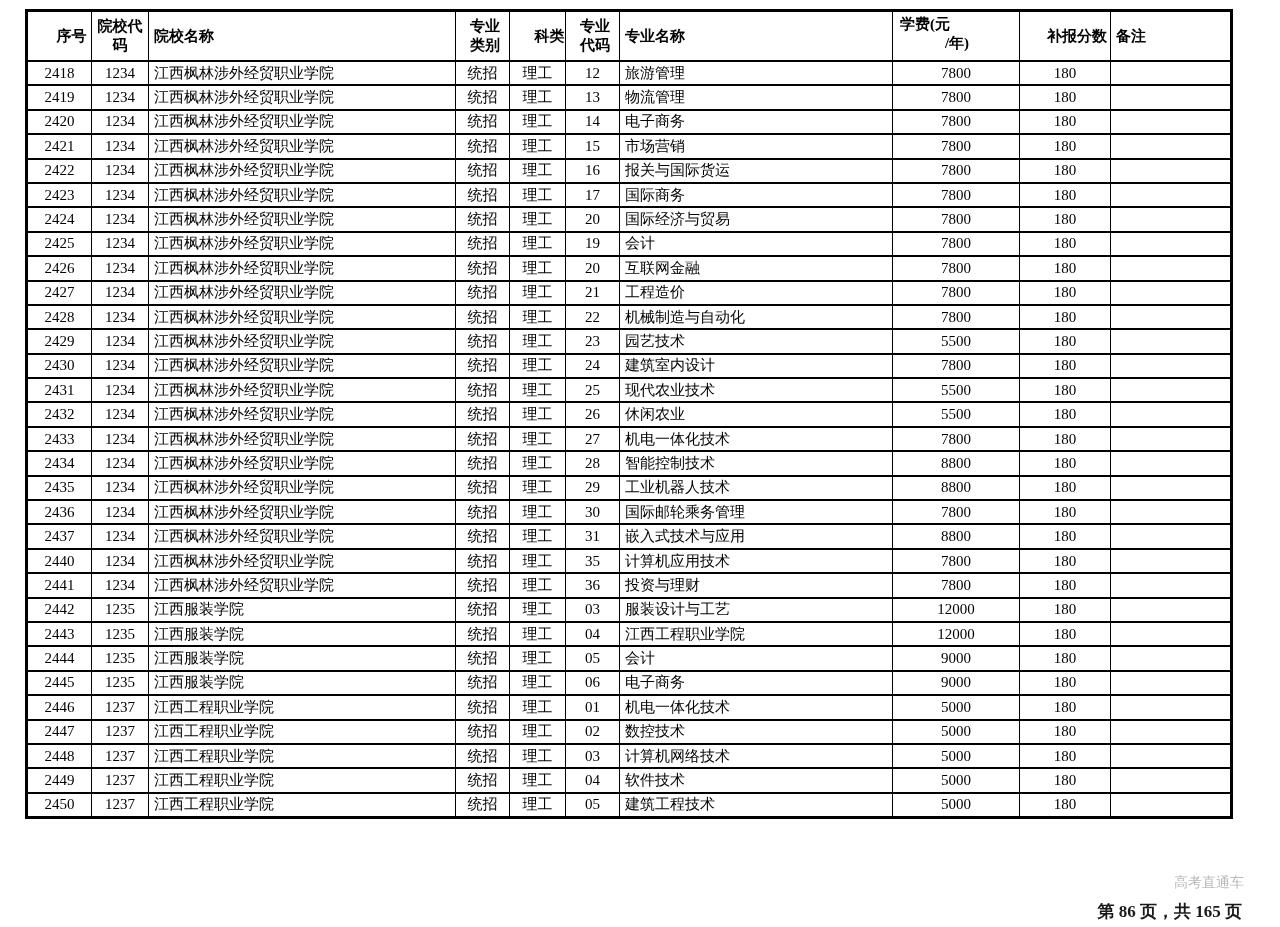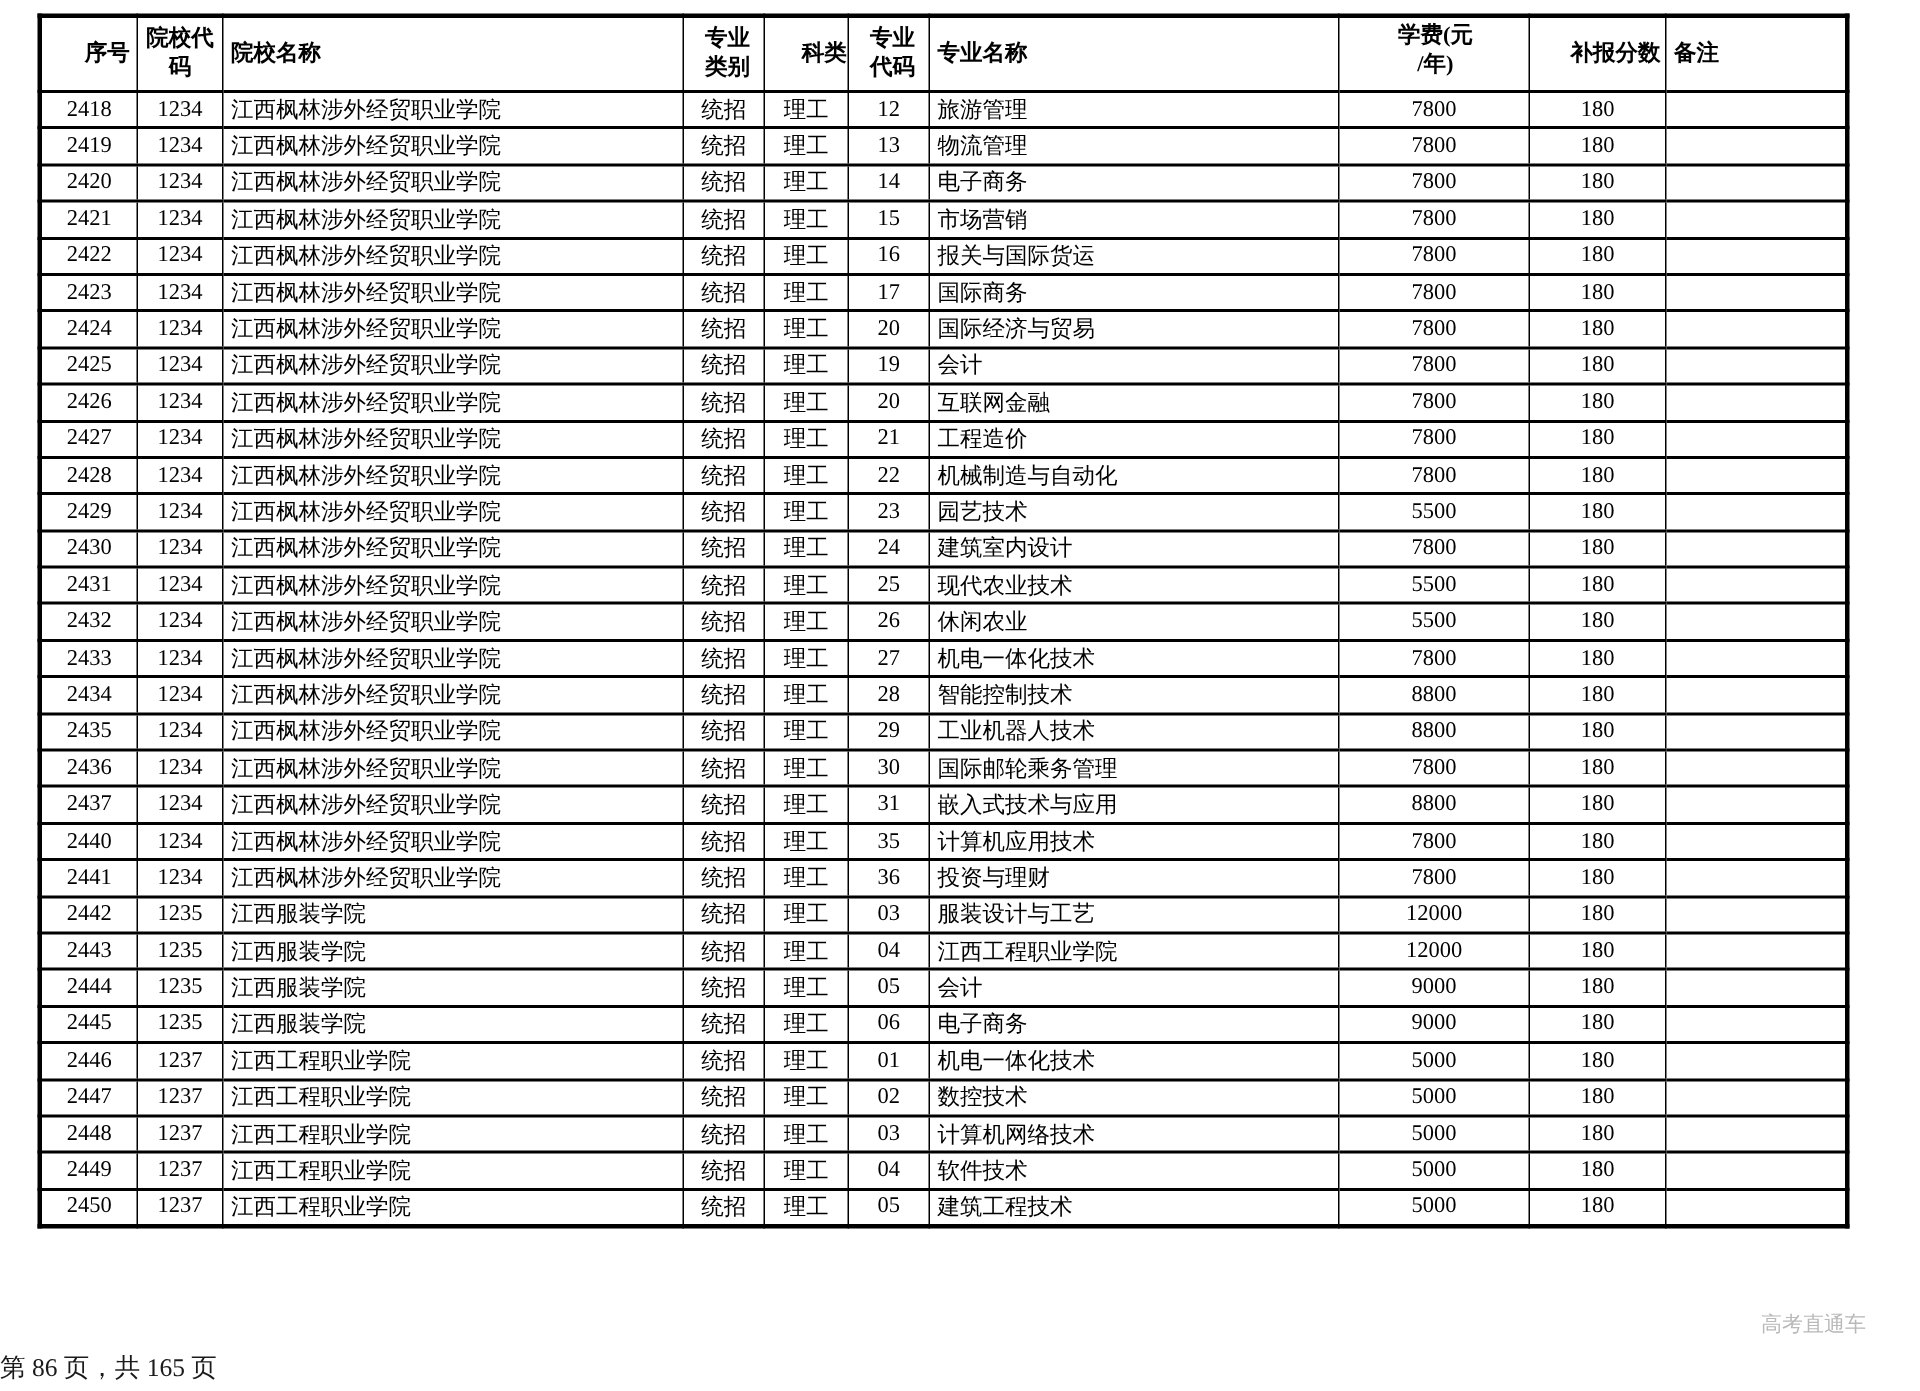--- a/index.html
+++ b/index.html
@@ -49,7 +49,7 @@
   
   .wrap2 { white-space: normal; word-break: break-all; padding: 0 9px; text-align: right; }
   .tuition-th { vertical-align: top; padding: 3px 5px 0 7px; }
-  .t-line1 { display: flex; justify-content: center; }
+  .t-line1 { display: flex; justify-content: flex-start; }
   .t-line2 { text-align: center; }
   .footer {
     position: absolute;

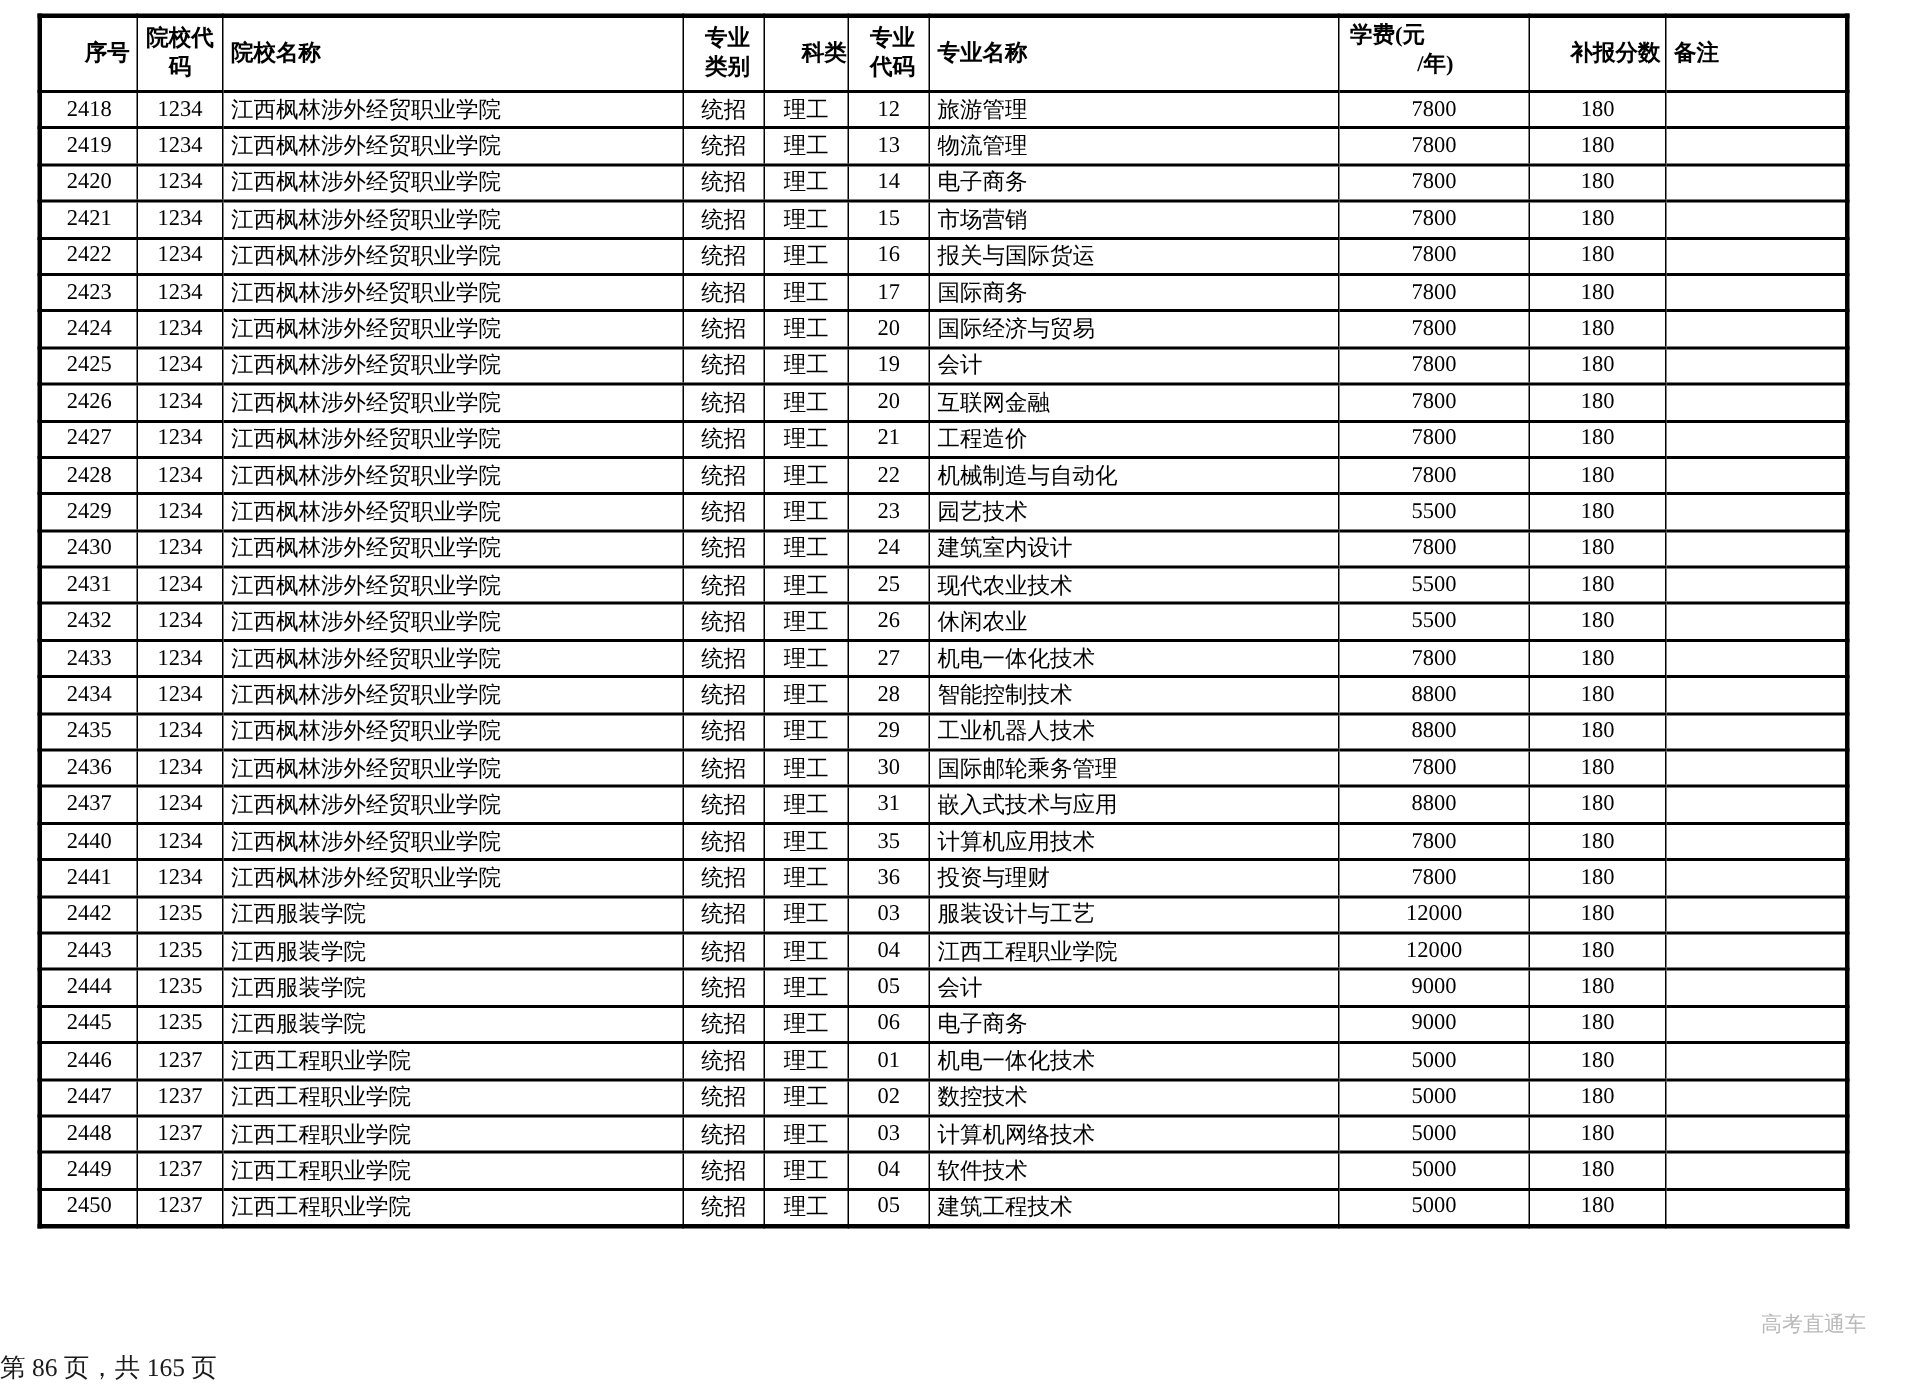--- a/index.html
+++ b/index.html
@@ -56,9 +56,10 @@
     top: 900px;
     left: 0;
     width: 1242px;
-    text-align: left;
+    text-align: right;
     font-size: 17px;
     color: #1a1a1a;
+    font-weight: bold;
   }
   .watermark {
     position: absolute;

